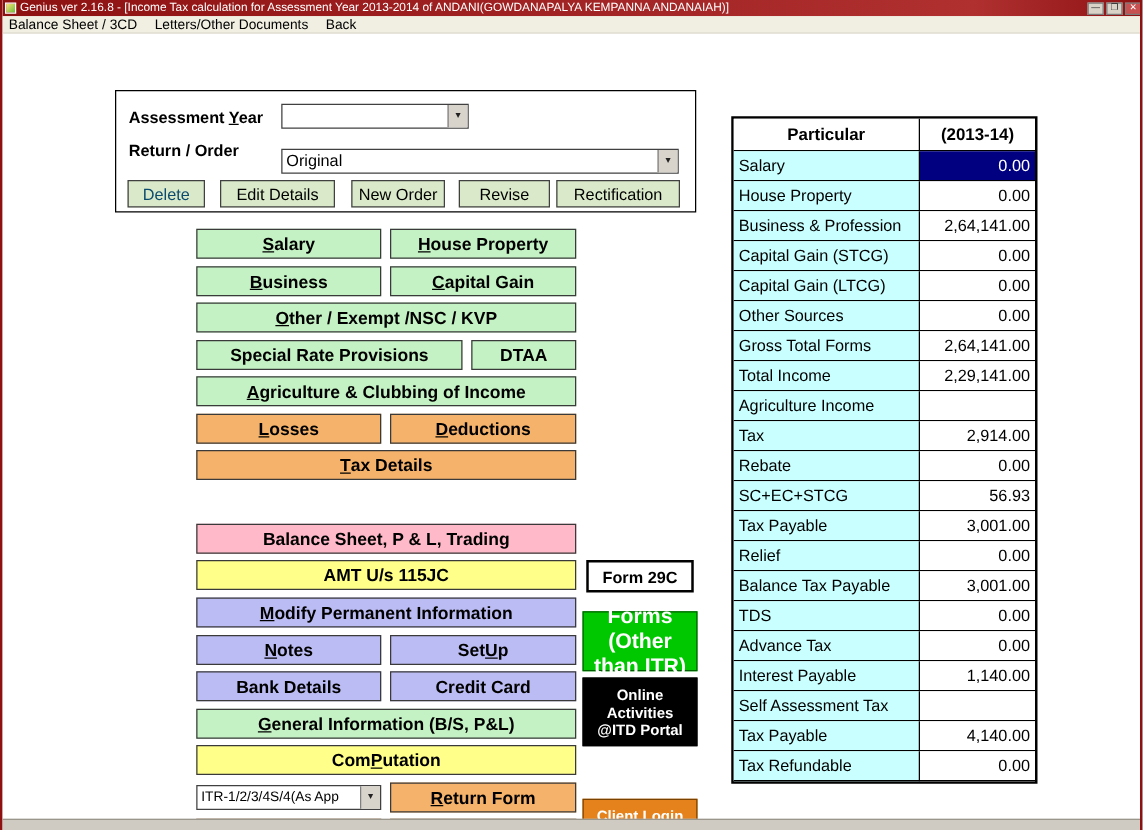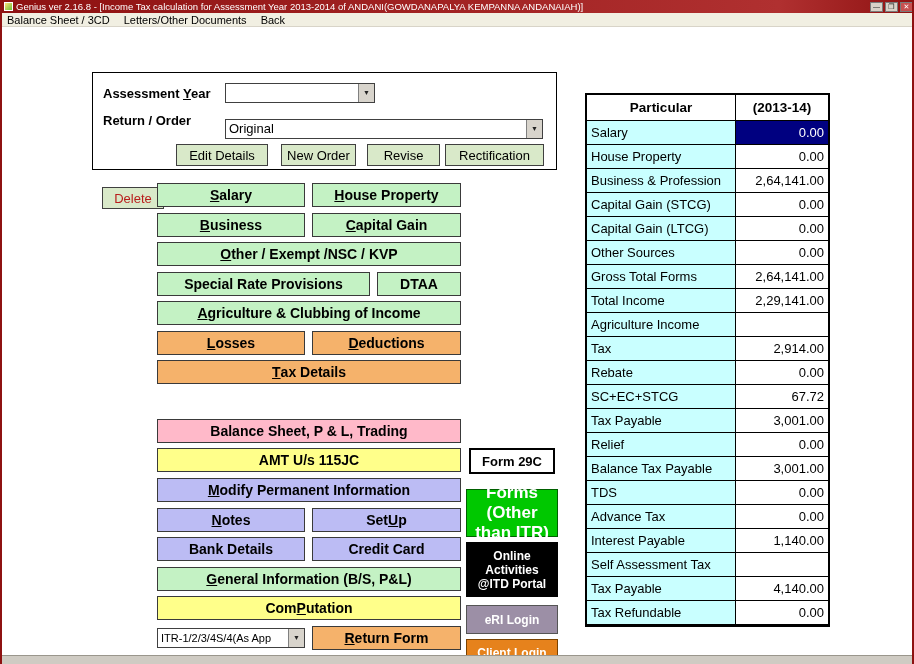--- a/index.html
+++ b/index.html
@@ -32,7 +32,7 @@
 
   .abtn { position:absolute; height:22px; border:1px solid #404040; background:var(--actionbtn);
           font-size:13px; display:flex; align-items:center; justify-content:center; cursor:pointer; }
-  .abtn.dis { color:#b91c1c; cursor:default;margin-top:43px; }
+  .abtn.dis { color:#0c4a6e; cursor:default; }
 
   .gbtn { position:absolute; height:24px; border:1px solid #3a3a3a; display:flex; align-items:center; justify-content:center;
           font-weight:bold; font-size:14px; color:#000; cursor:pointer; white-space:nowrap; }

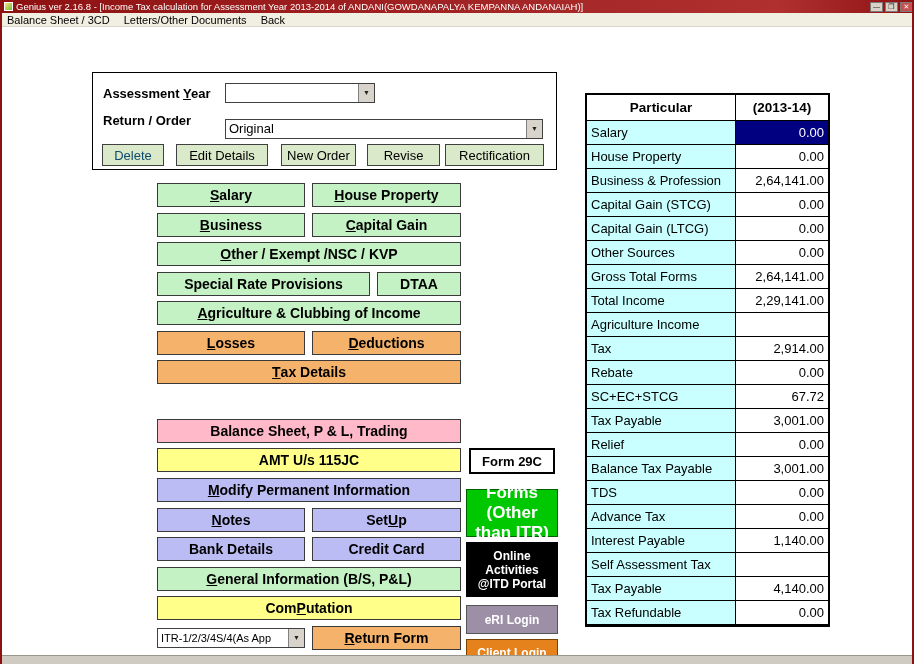--- a/index.html
+++ b/index.html
@@ -203,7 +203,7 @@
 
   <div class="srow">
     <div class="scell pcell">SC+EC+STCG</div>
-    <div class="scell vcell">67.72</div>
+    <div class="scell vcell">56.93</div>
   </div>
 
   <div class="srow">

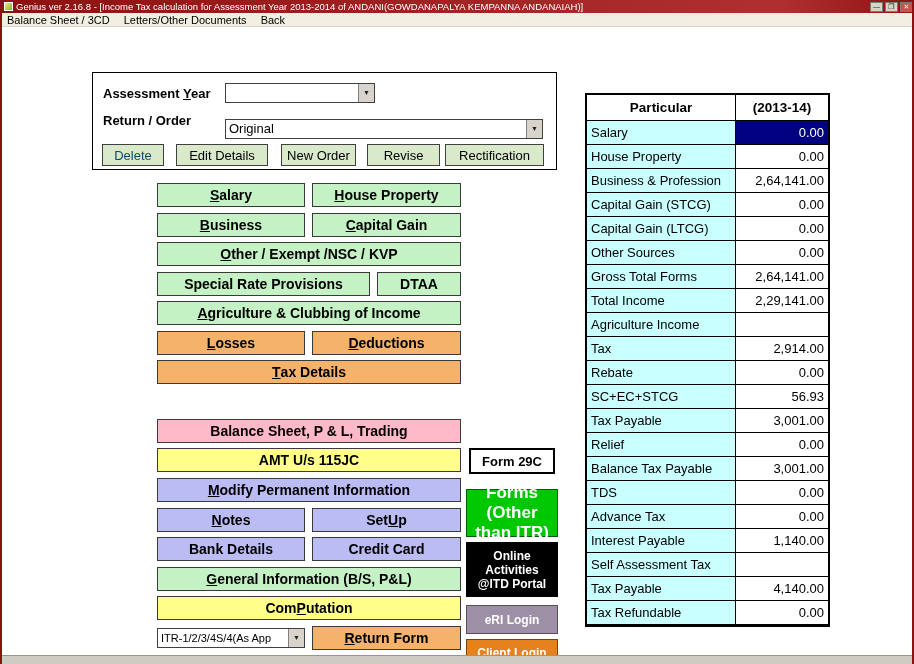--- a/index.html
+++ b/index.html
@@ -136,7 +136,6 @@
     <div class="sidebtn form29c">Form 29C</div>
     <div class="sidebtn formsother">Forms (Other than ITR)</div>
     <div class="sidebtn onlineportal">Online Activities @ITD Portal</div>
-    <div class="sidebtn erilogin">eRI Login</div>
     <div class="sidebtn clientlogin">Client Login</div>
 
     <div class="stable">

